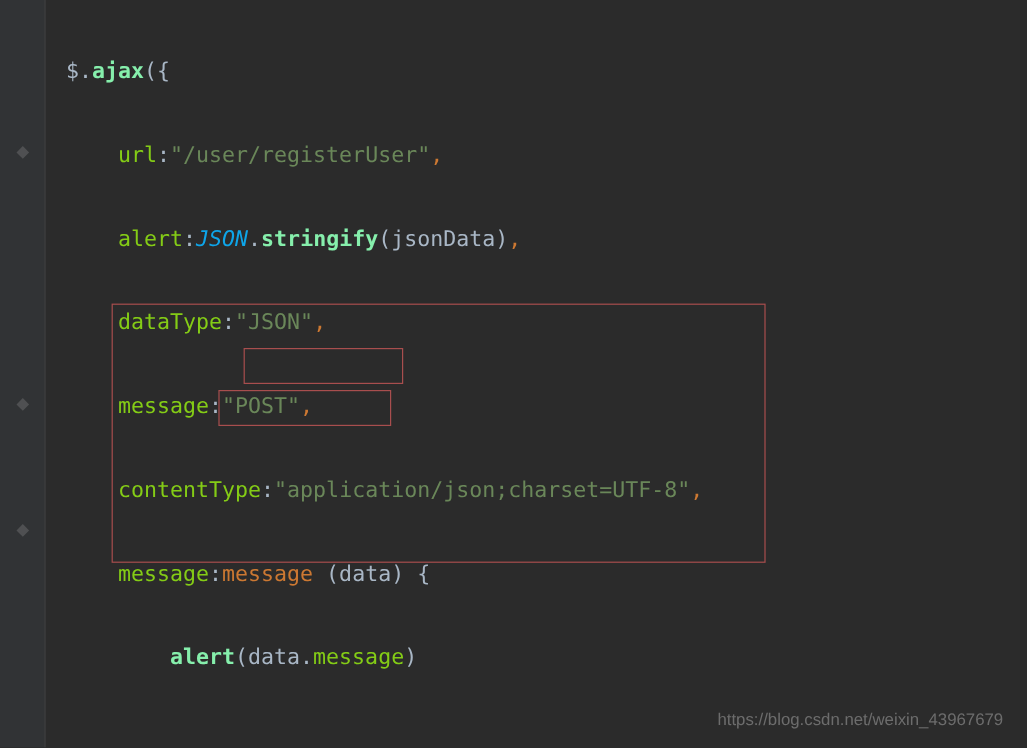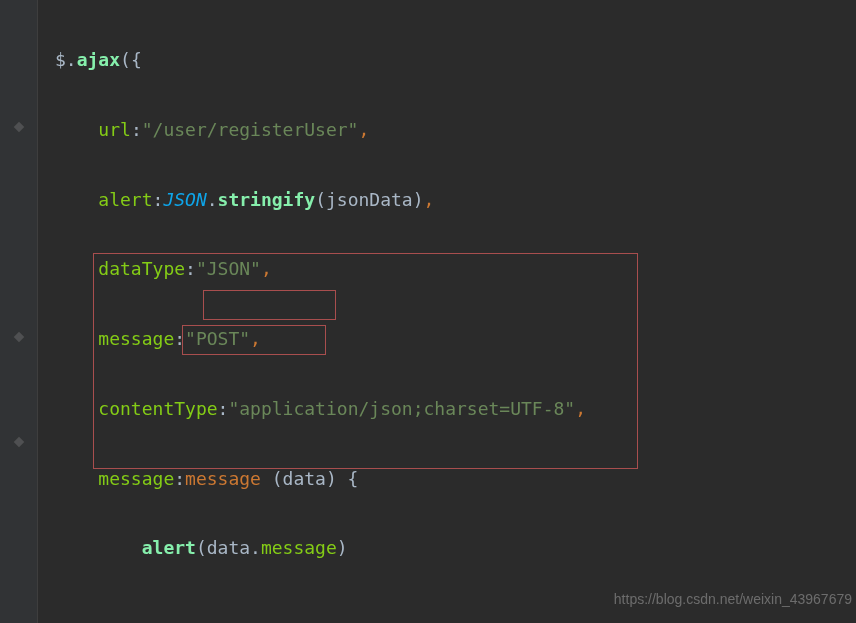--- a/index.html
+++ b/index.html
@@ -56,7 +56,7 @@
     }
     .watermark {
       position: absolute;
-      right: 4px;
+      right: 20px;
       bottom: 10px;
       color: #888;
       font-size: 14px;

